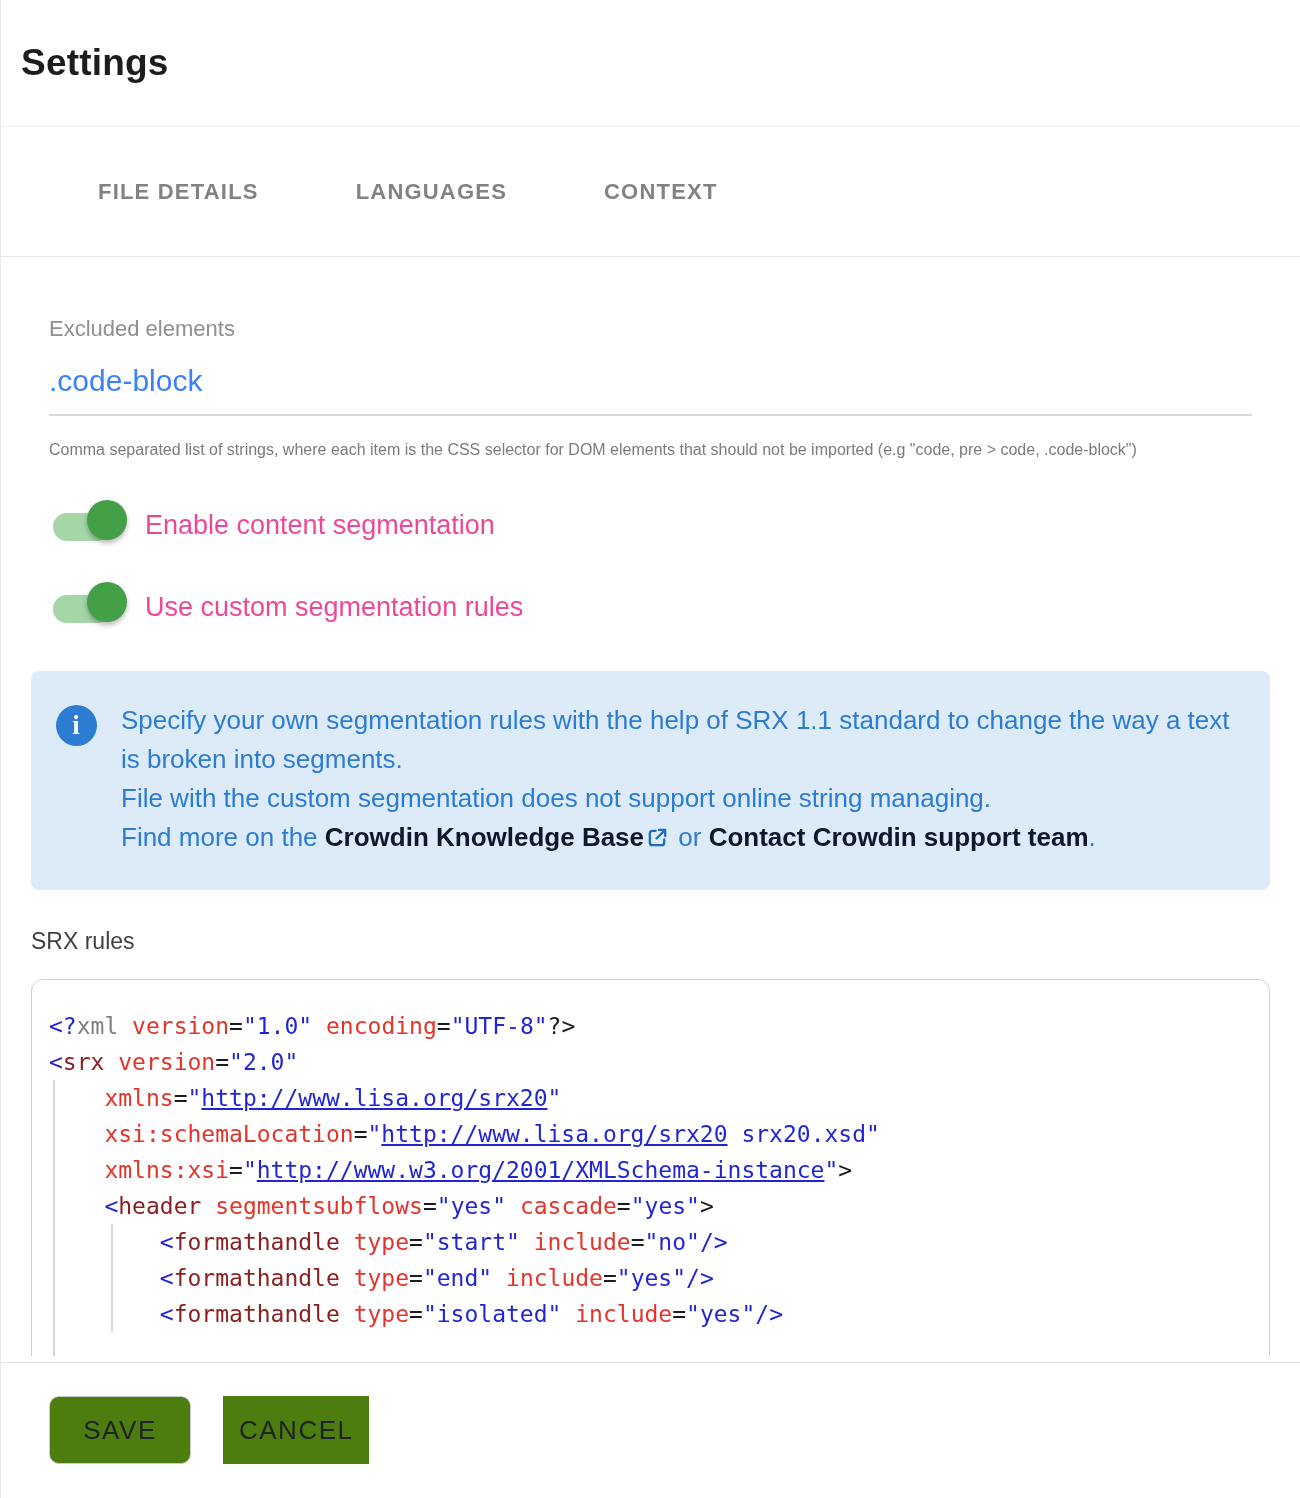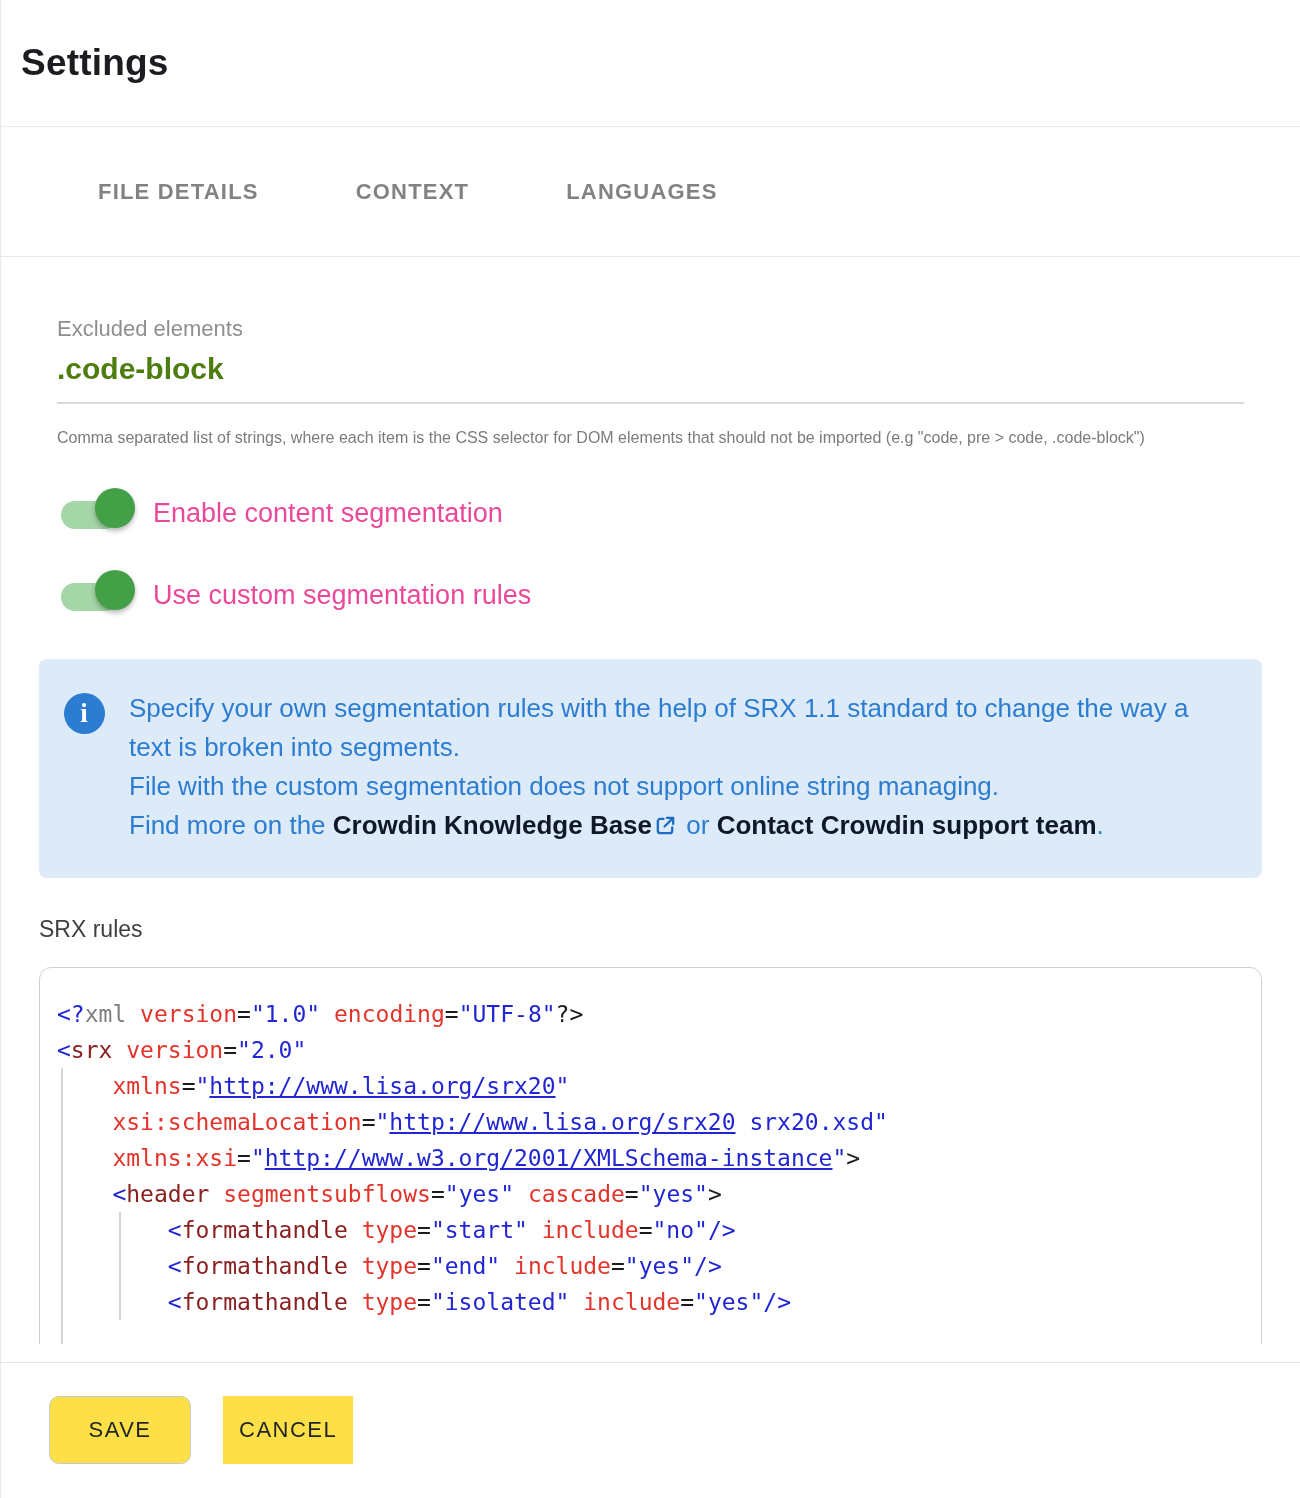--- a/index.html
+++ b/index.html
@@ -90,10 +90,10 @@
       <span>FILE DETAILS</span>
     </div>
     <div class="tab">
-      <span>CONTEXT</span>
+      <span>LANGUAGES</span>
     </div>
     <div class="tab">
-      <span>LANGUAGES</span>
+      <span>CONTEXT</span>
     </div>
   </div>
 

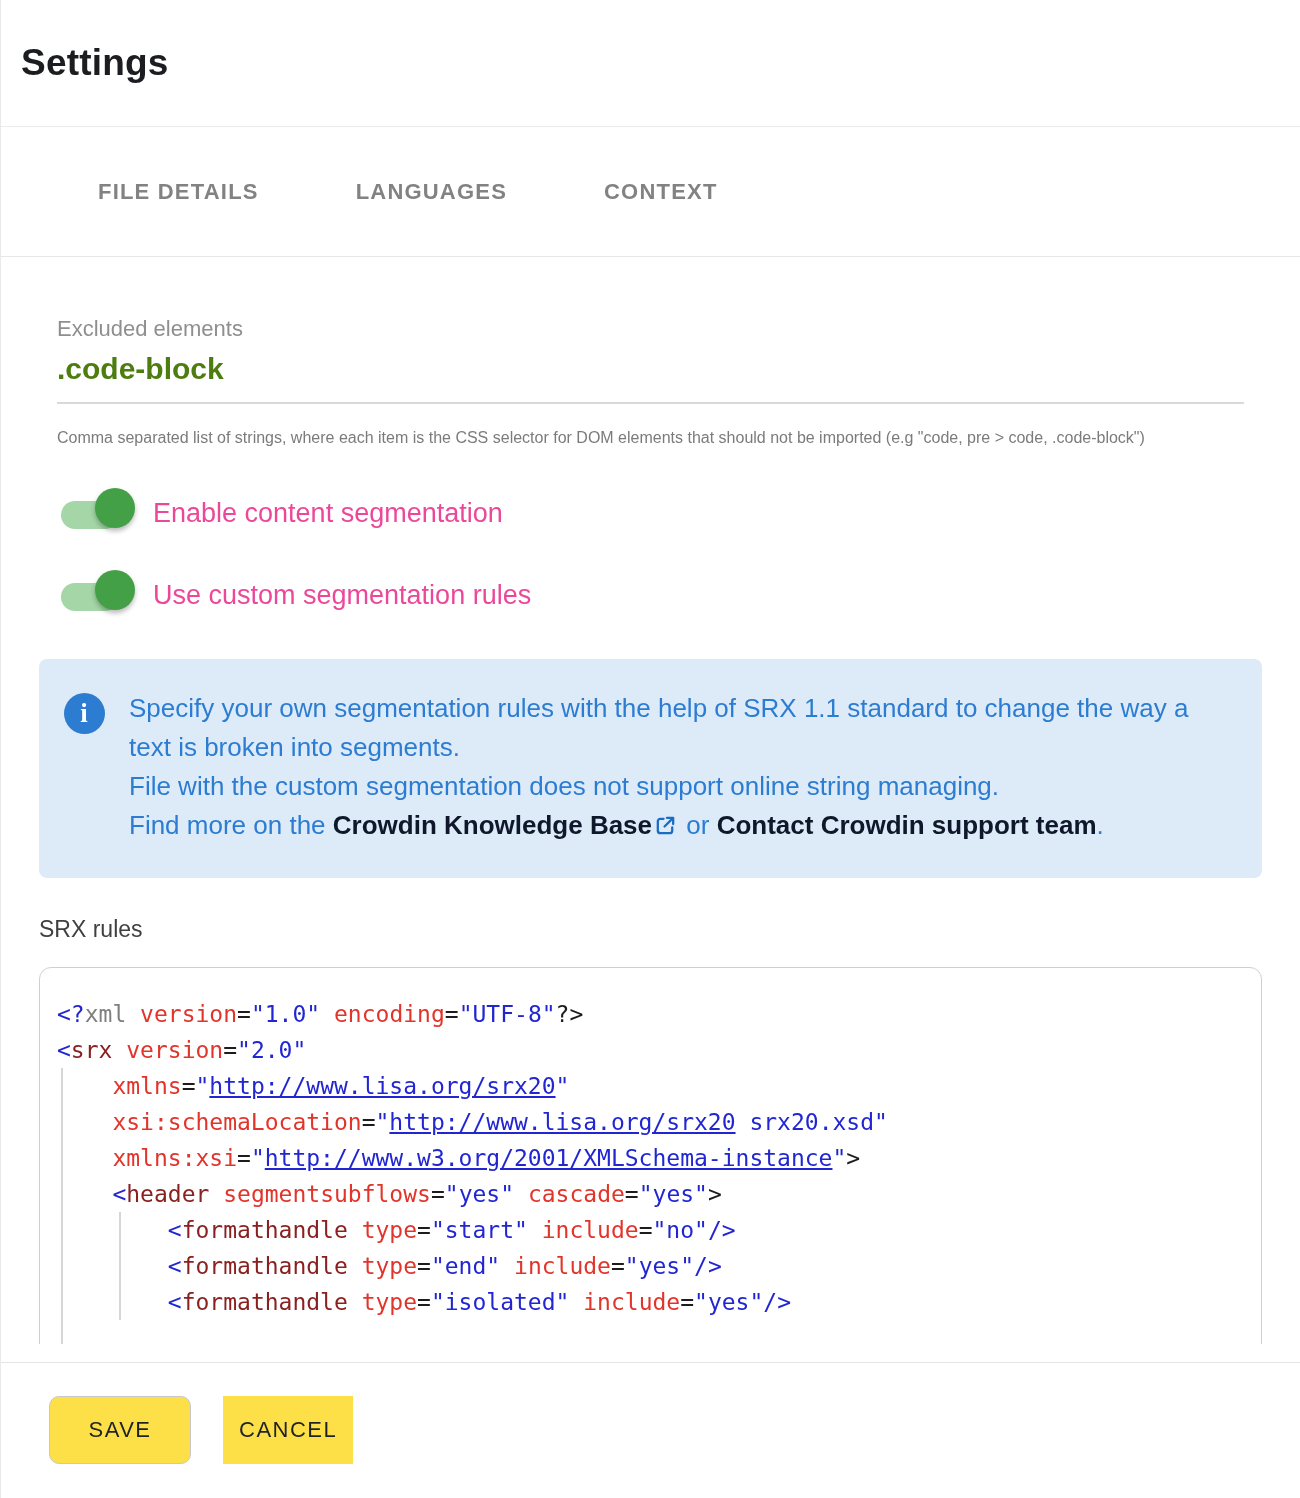--- a/index.html
+++ b/index.html
@@ -23,7 +23,7 @@
                        height:12px; border-radius:6px; background:#4caf50; }
 
   
-  .content { flex:0 0 auto; height:1105px; padding:0 38px; overflow:hidden; }
+  .content { flex:0 0 auto; height:1105px; padding:0 30px; overflow:hidden; }
 
   .field { margin:59px 18px 0 18px; border-bottom:2px solid #d9d9d9; padding-bottom:16px; }
   .field-label { font-size:22px; color:#8f8f8f; }

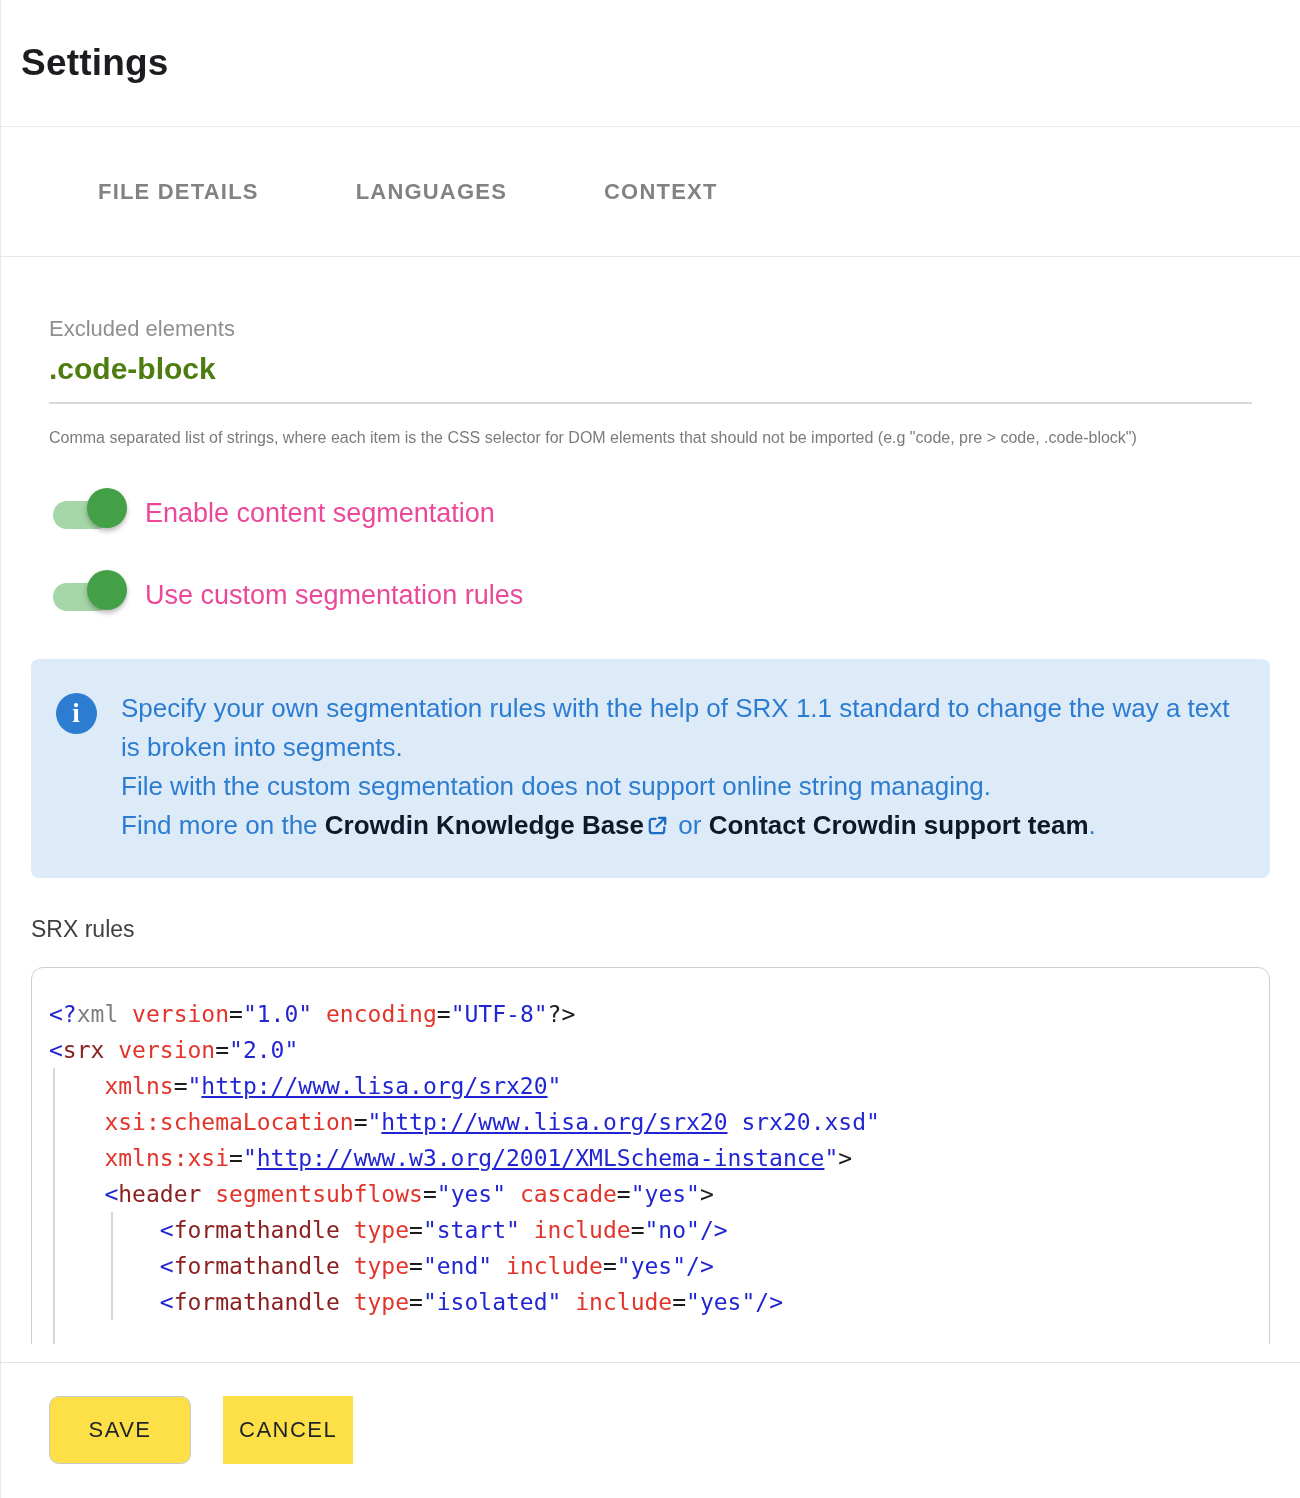--- a/index.html
+++ b/index.html
@@ -27,7 +27,7 @@
 
   .field { margin:59px 18px 0 18px; border-bottom:2px solid #d9d9d9; padding-bottom:16px; }
   .field-label { font-size:22px; color:#8f8f8f; }
-  .field-value { font-size:30px; color:#4d7c0f; margin-top:10px;font-weight:bold; }
+  .field-value { font-size:30px; color:#3b82f6; margin-top:22px; }
   .helper { margin:16px 18px 0 18px; font-size:16px; line-height:35px; color:#7b7b7b; }
 
   .toggles { margin:30px 0 0 18px; }

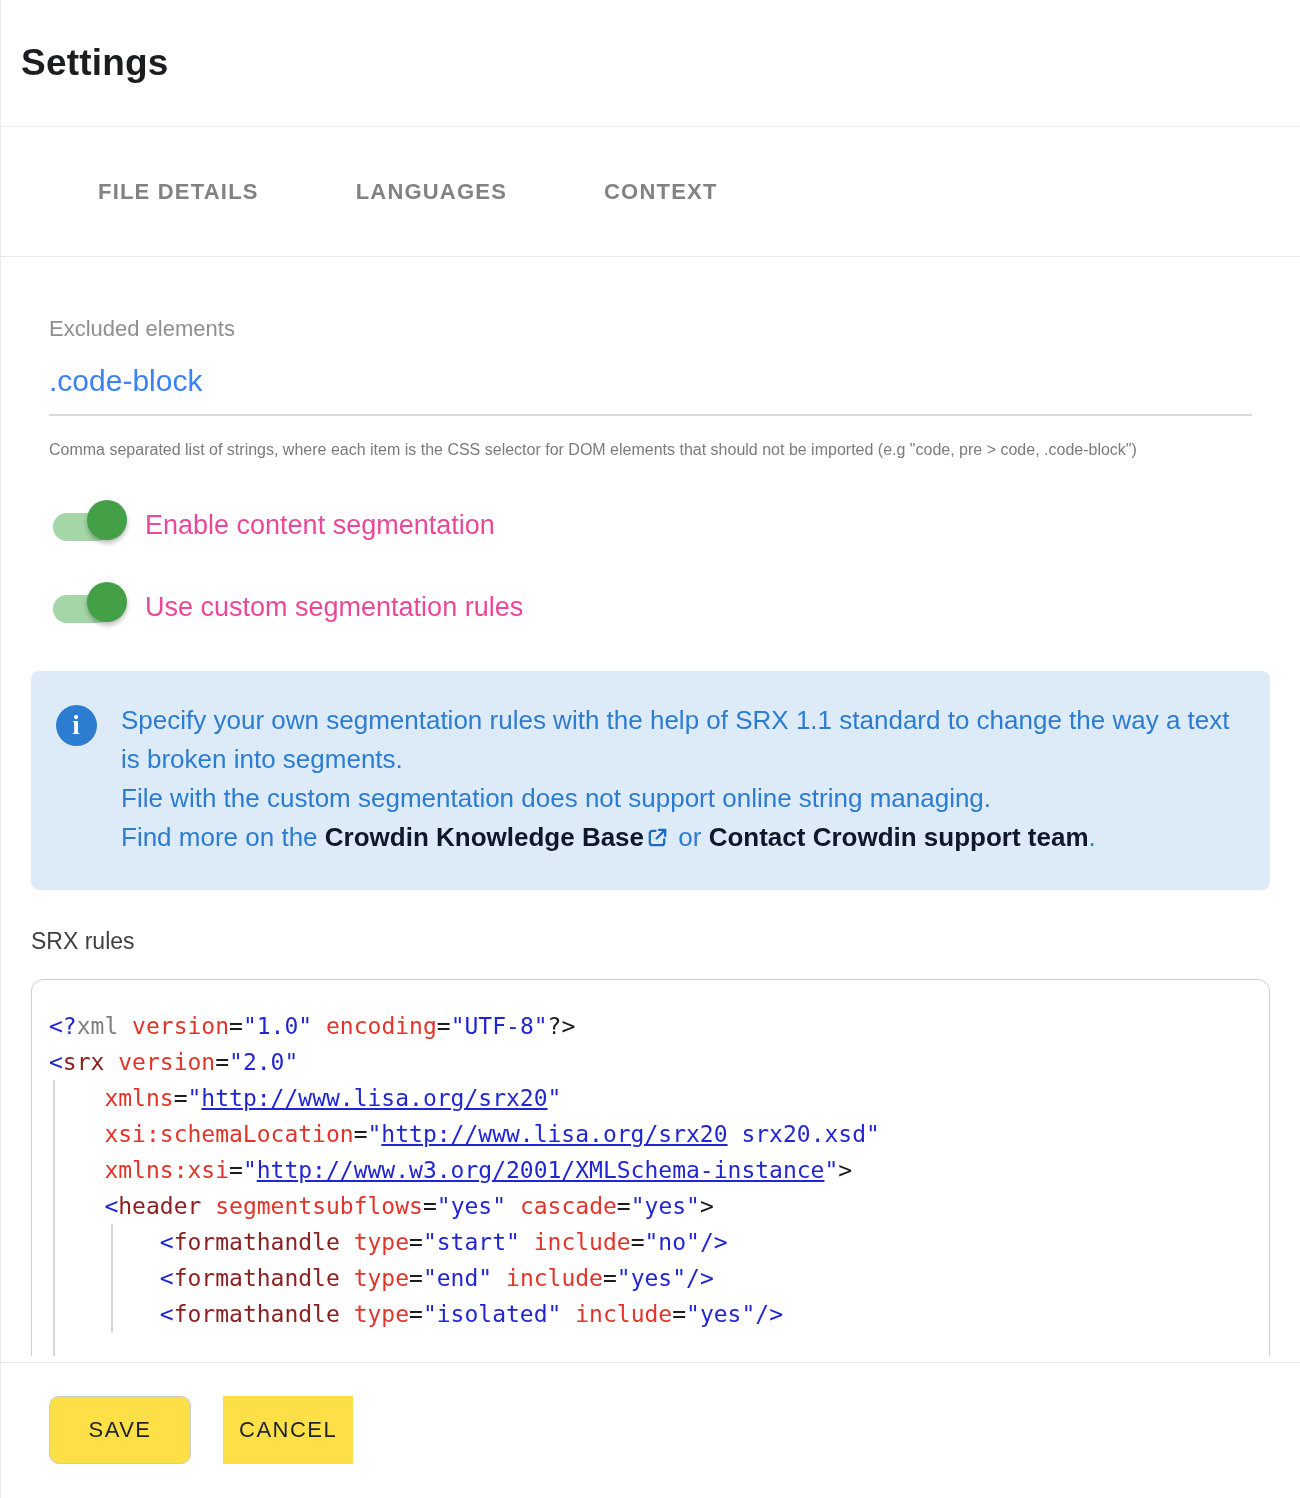--- a/index.html
+++ b/index.html
@@ -71,8 +71,8 @@
   
   .footer { flex:1 1 auto; border-top:1px solid #e4e4e4; padding:33px 48px 0 48px;
             display:flex; align-items:flex-start; }
-  .btn { font-family:"Liberation Sans", sans-serif; font-size:22px; font-weight:500;
-         letter-spacing:1.5px; color:#1f2326; background:#fde047; cursor:pointer; }
+  .btn { font-family:"Liberation Sans", sans-serif; font-size:26px; font-weight:500;
+         letter-spacing:1.5px; color:#1f2326; background:#4d7c0f; cursor:pointer; }
   .btn-save { width:142px; height:68px; border:1px solid #c8c8c8; border-radius:10px; }
   .btn-cancel { border:none; height:68px; margin-left:32px; padding:0 16px; }
 </style>

